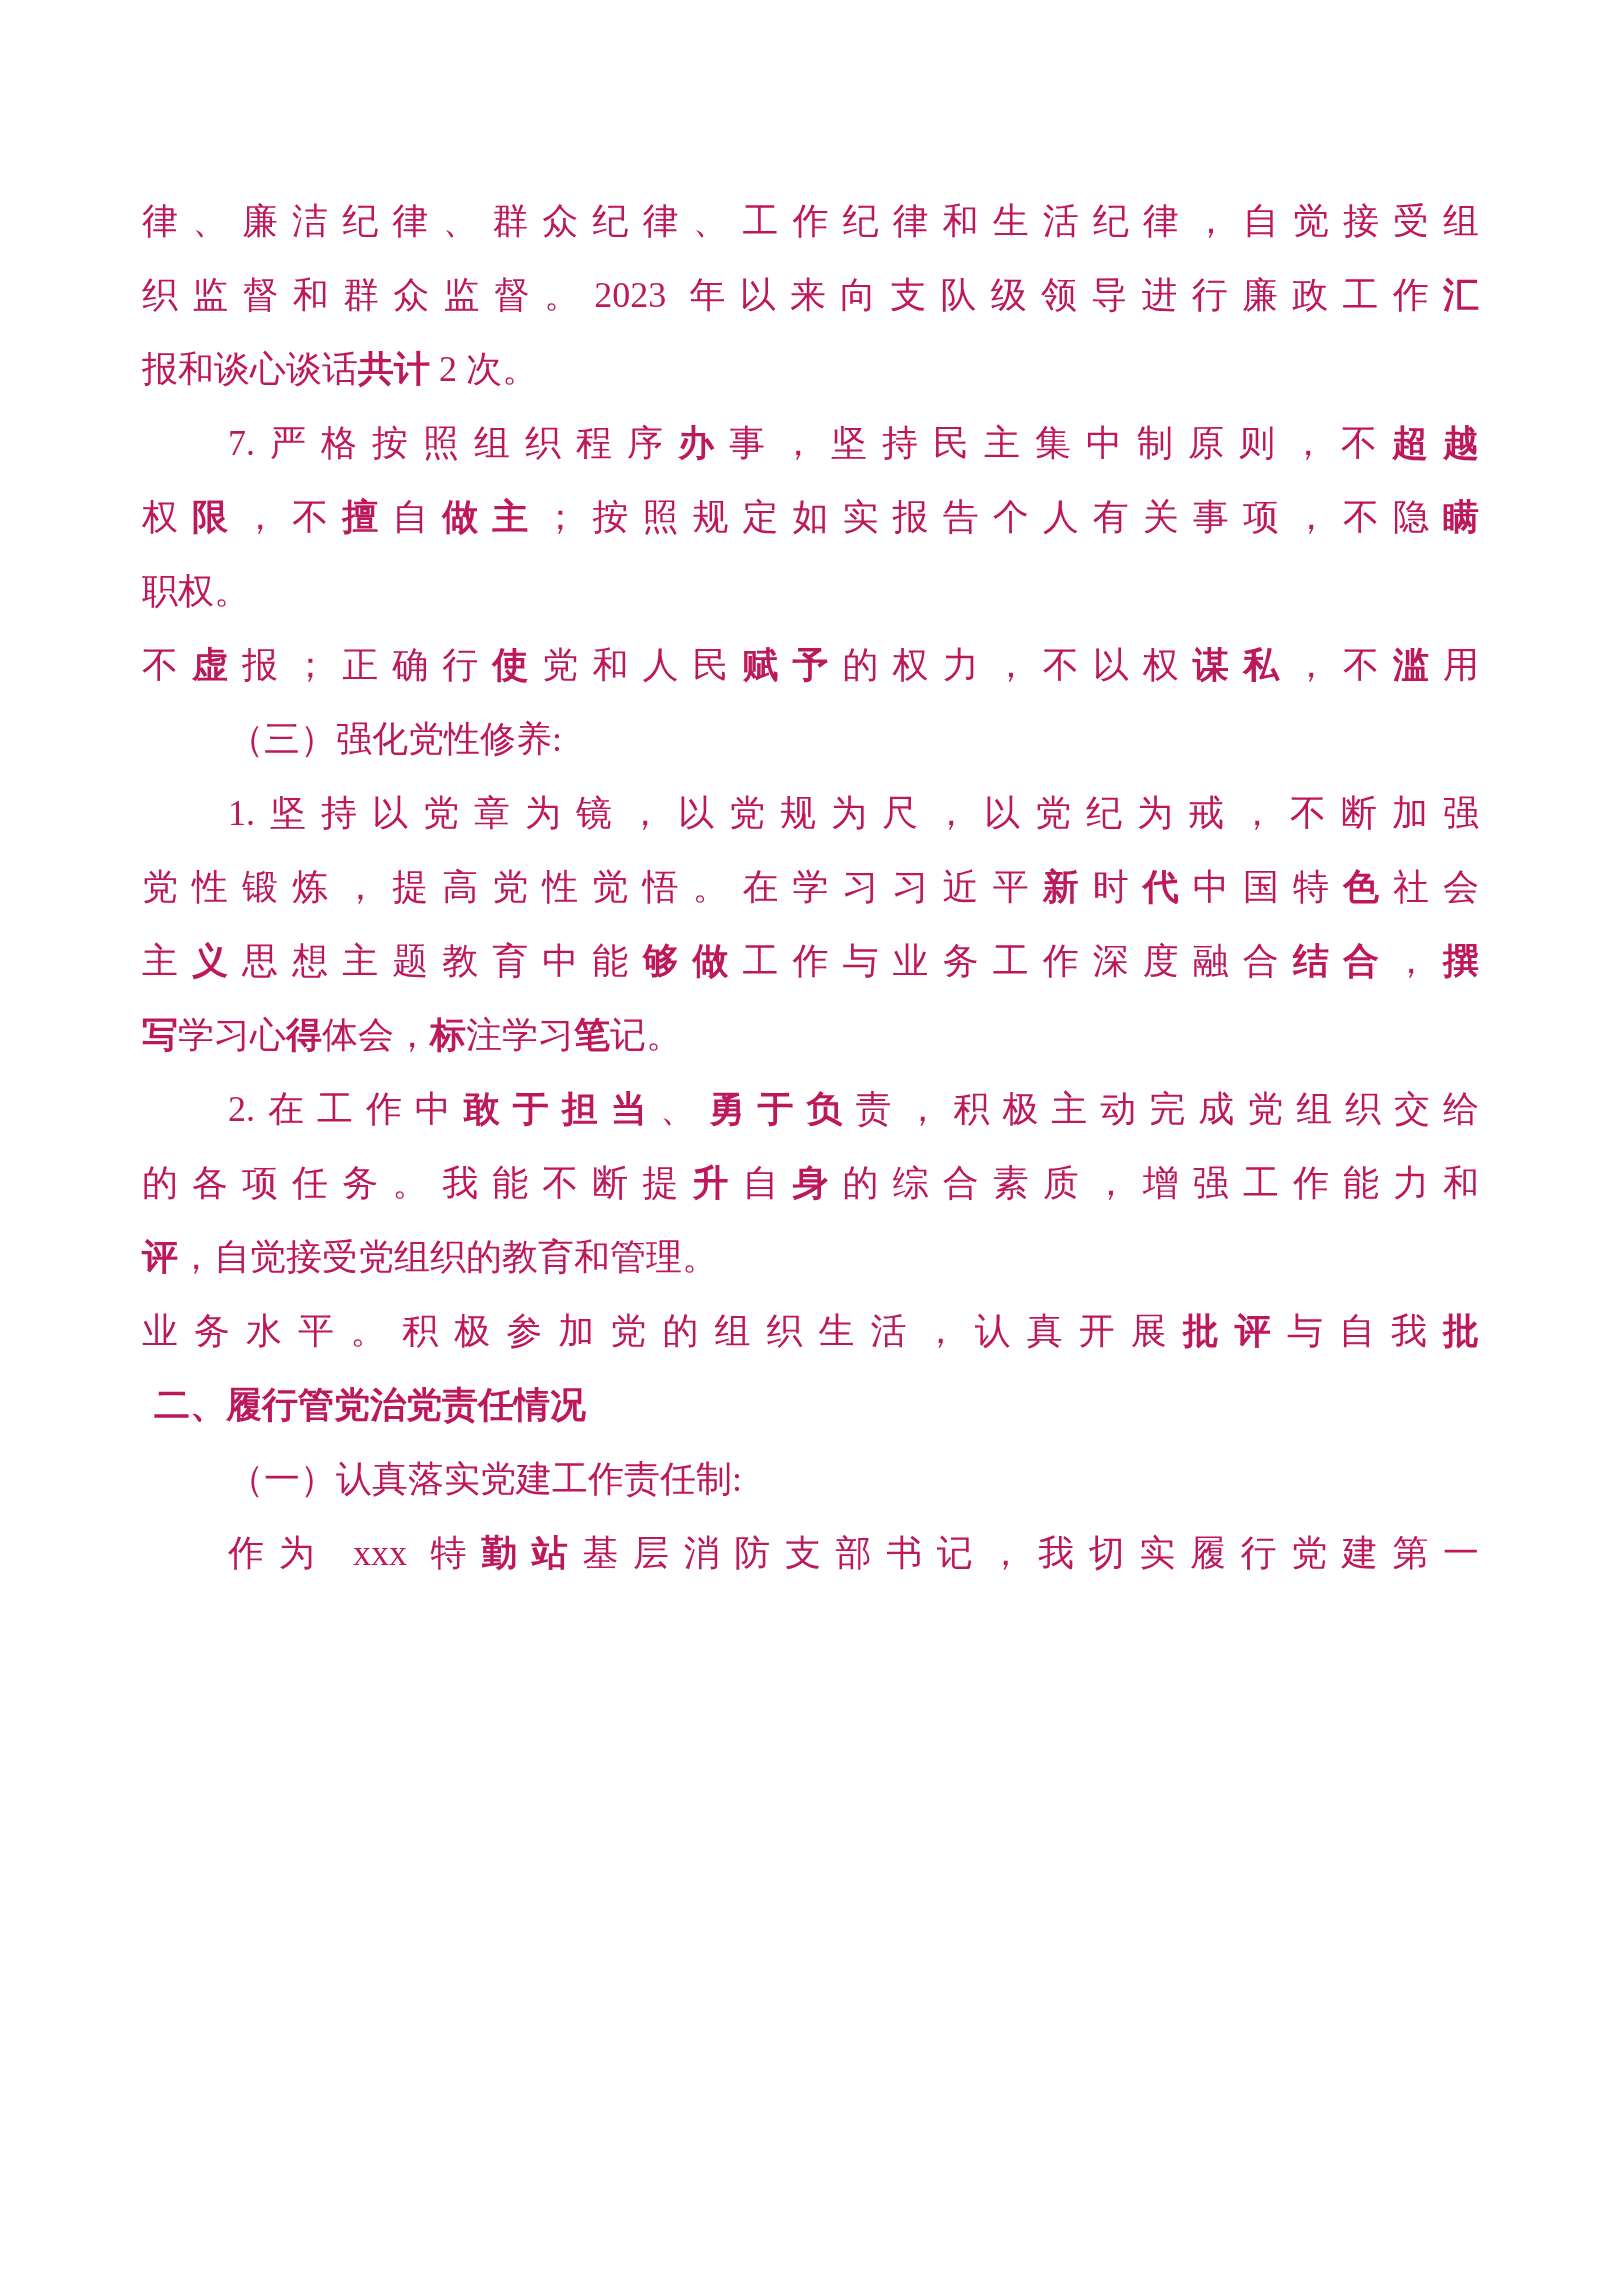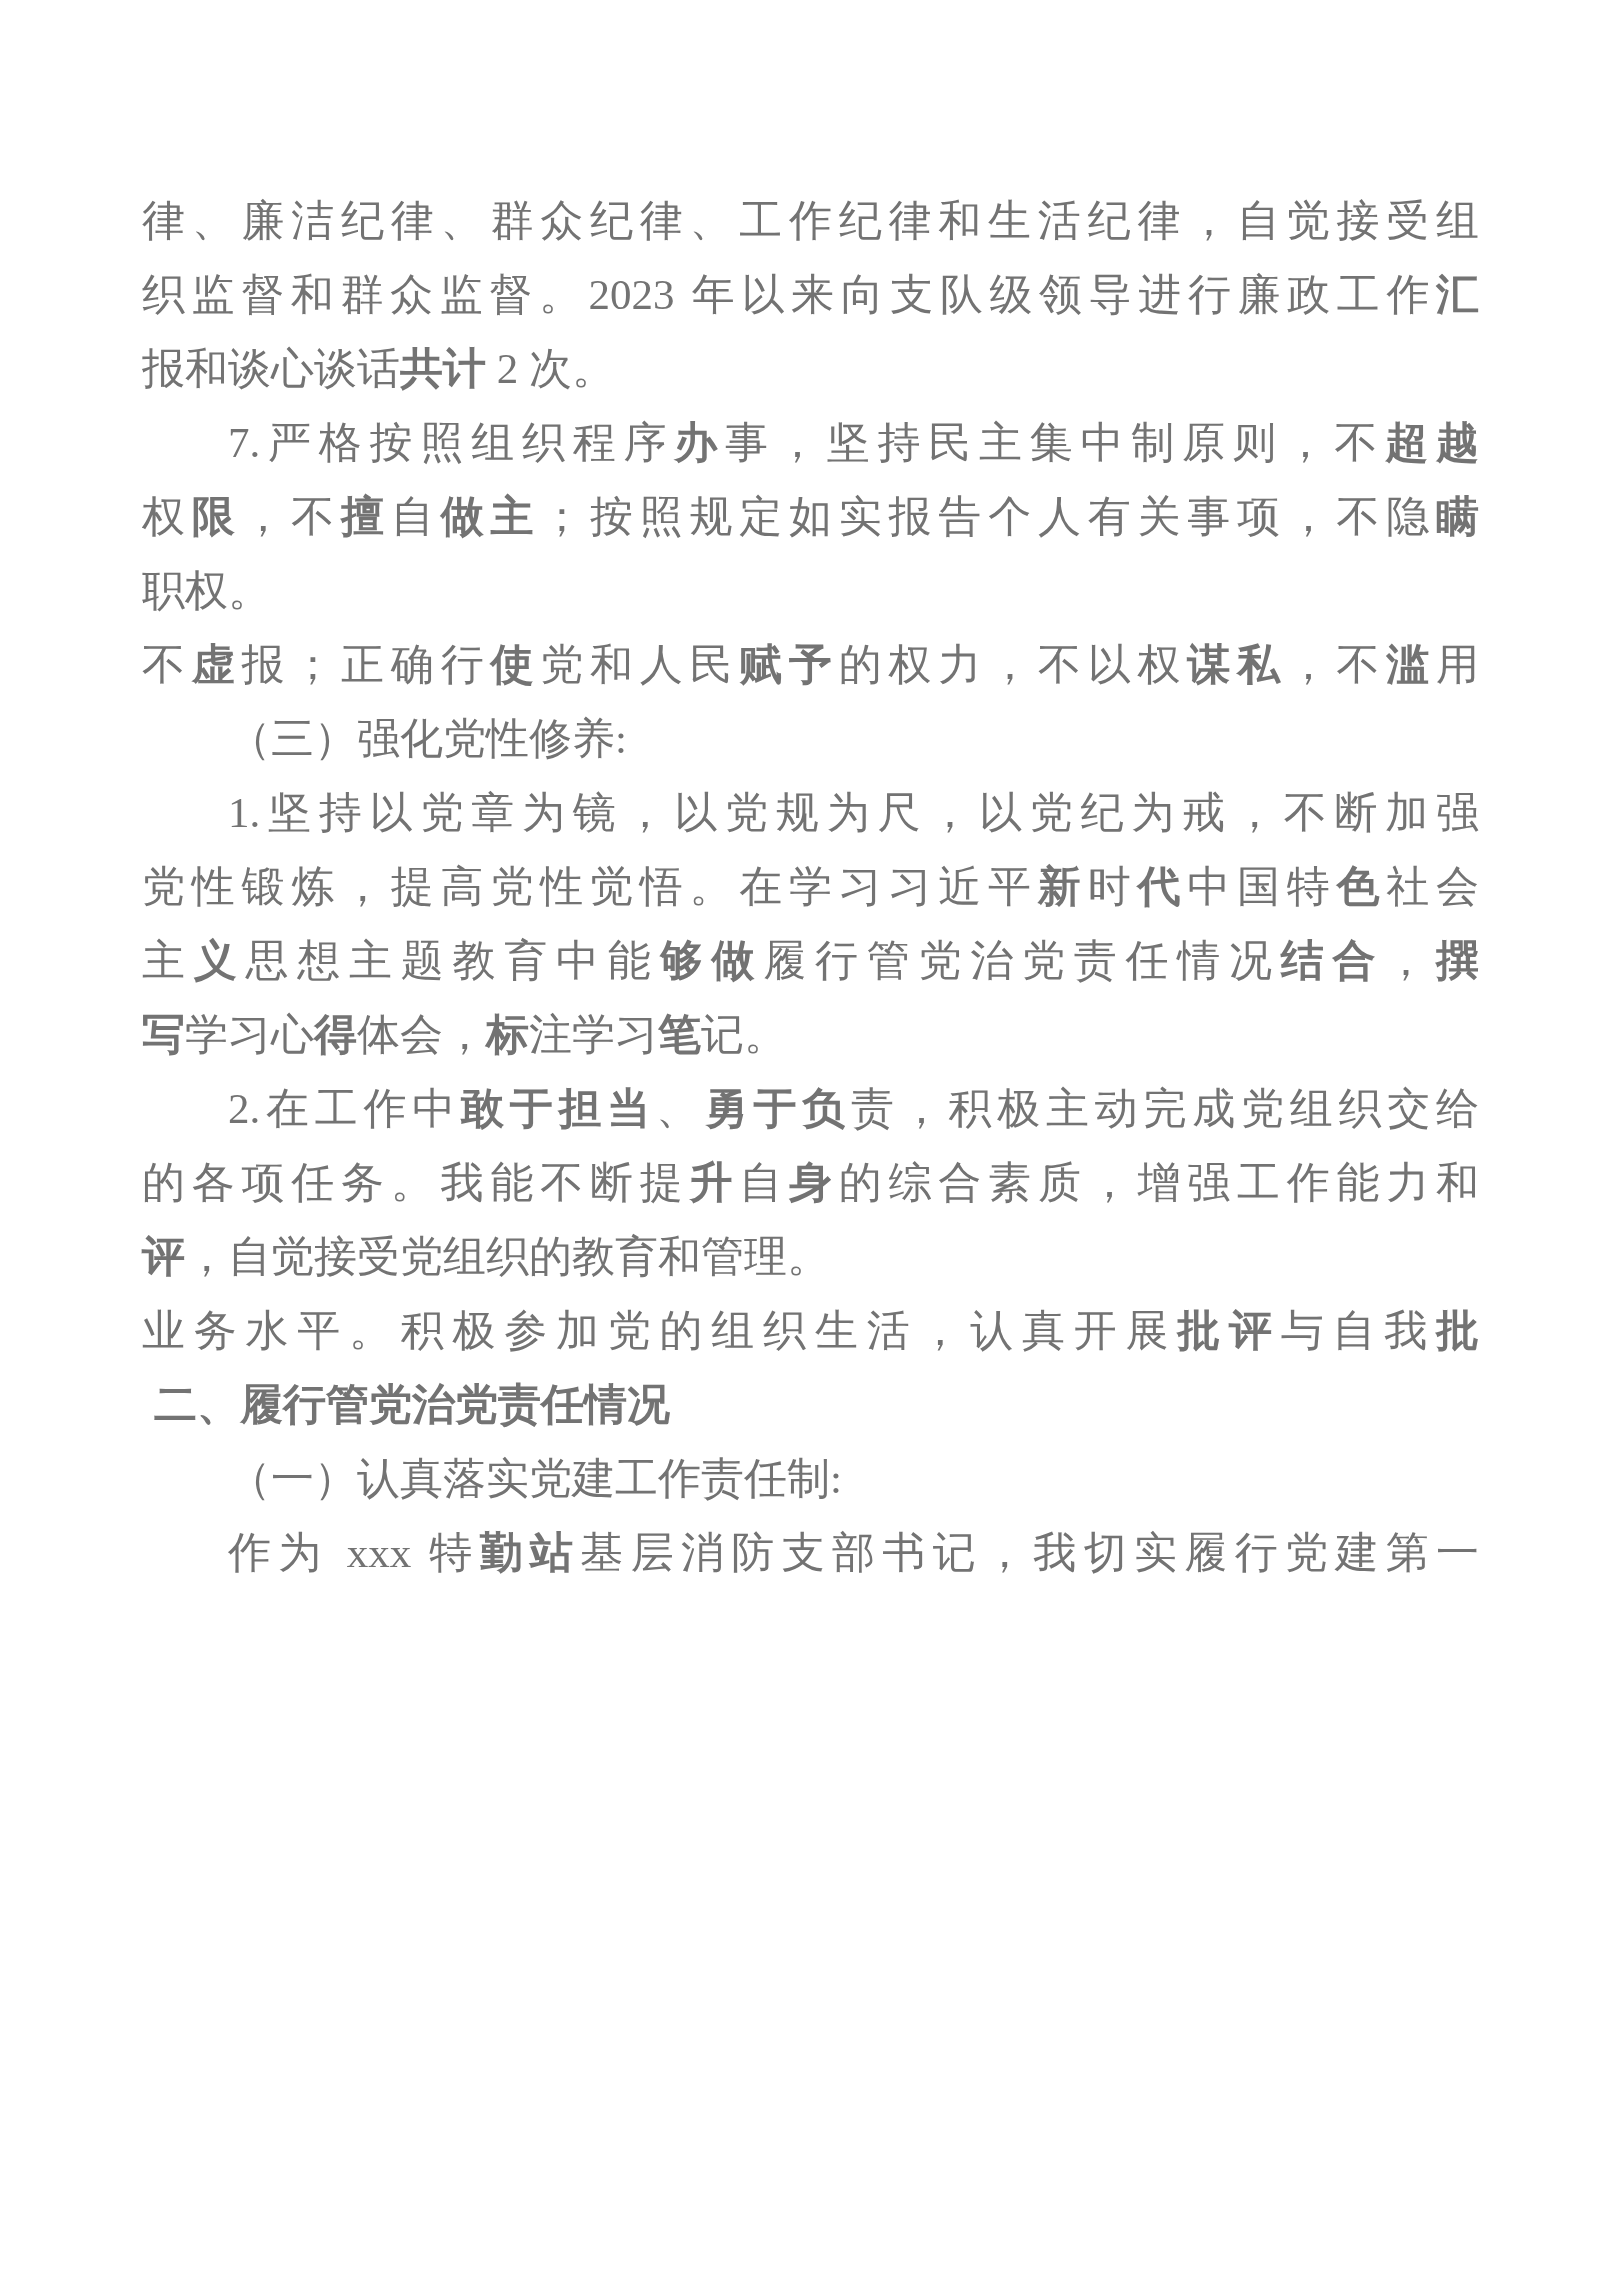--- a/index.html
+++ b/index.html
@@ -25,10 +25,10 @@
   }
   .line {
     font-family: "Liberation Serif", "DejaVu Serif", serif;
-    font-size: 43px;
+    font-size: 36px;
     line-height: 74px;
     height: 74px;
-    color: #737373;
+    color: #be185d;
     text-align: left;
   }
   .line.justify {

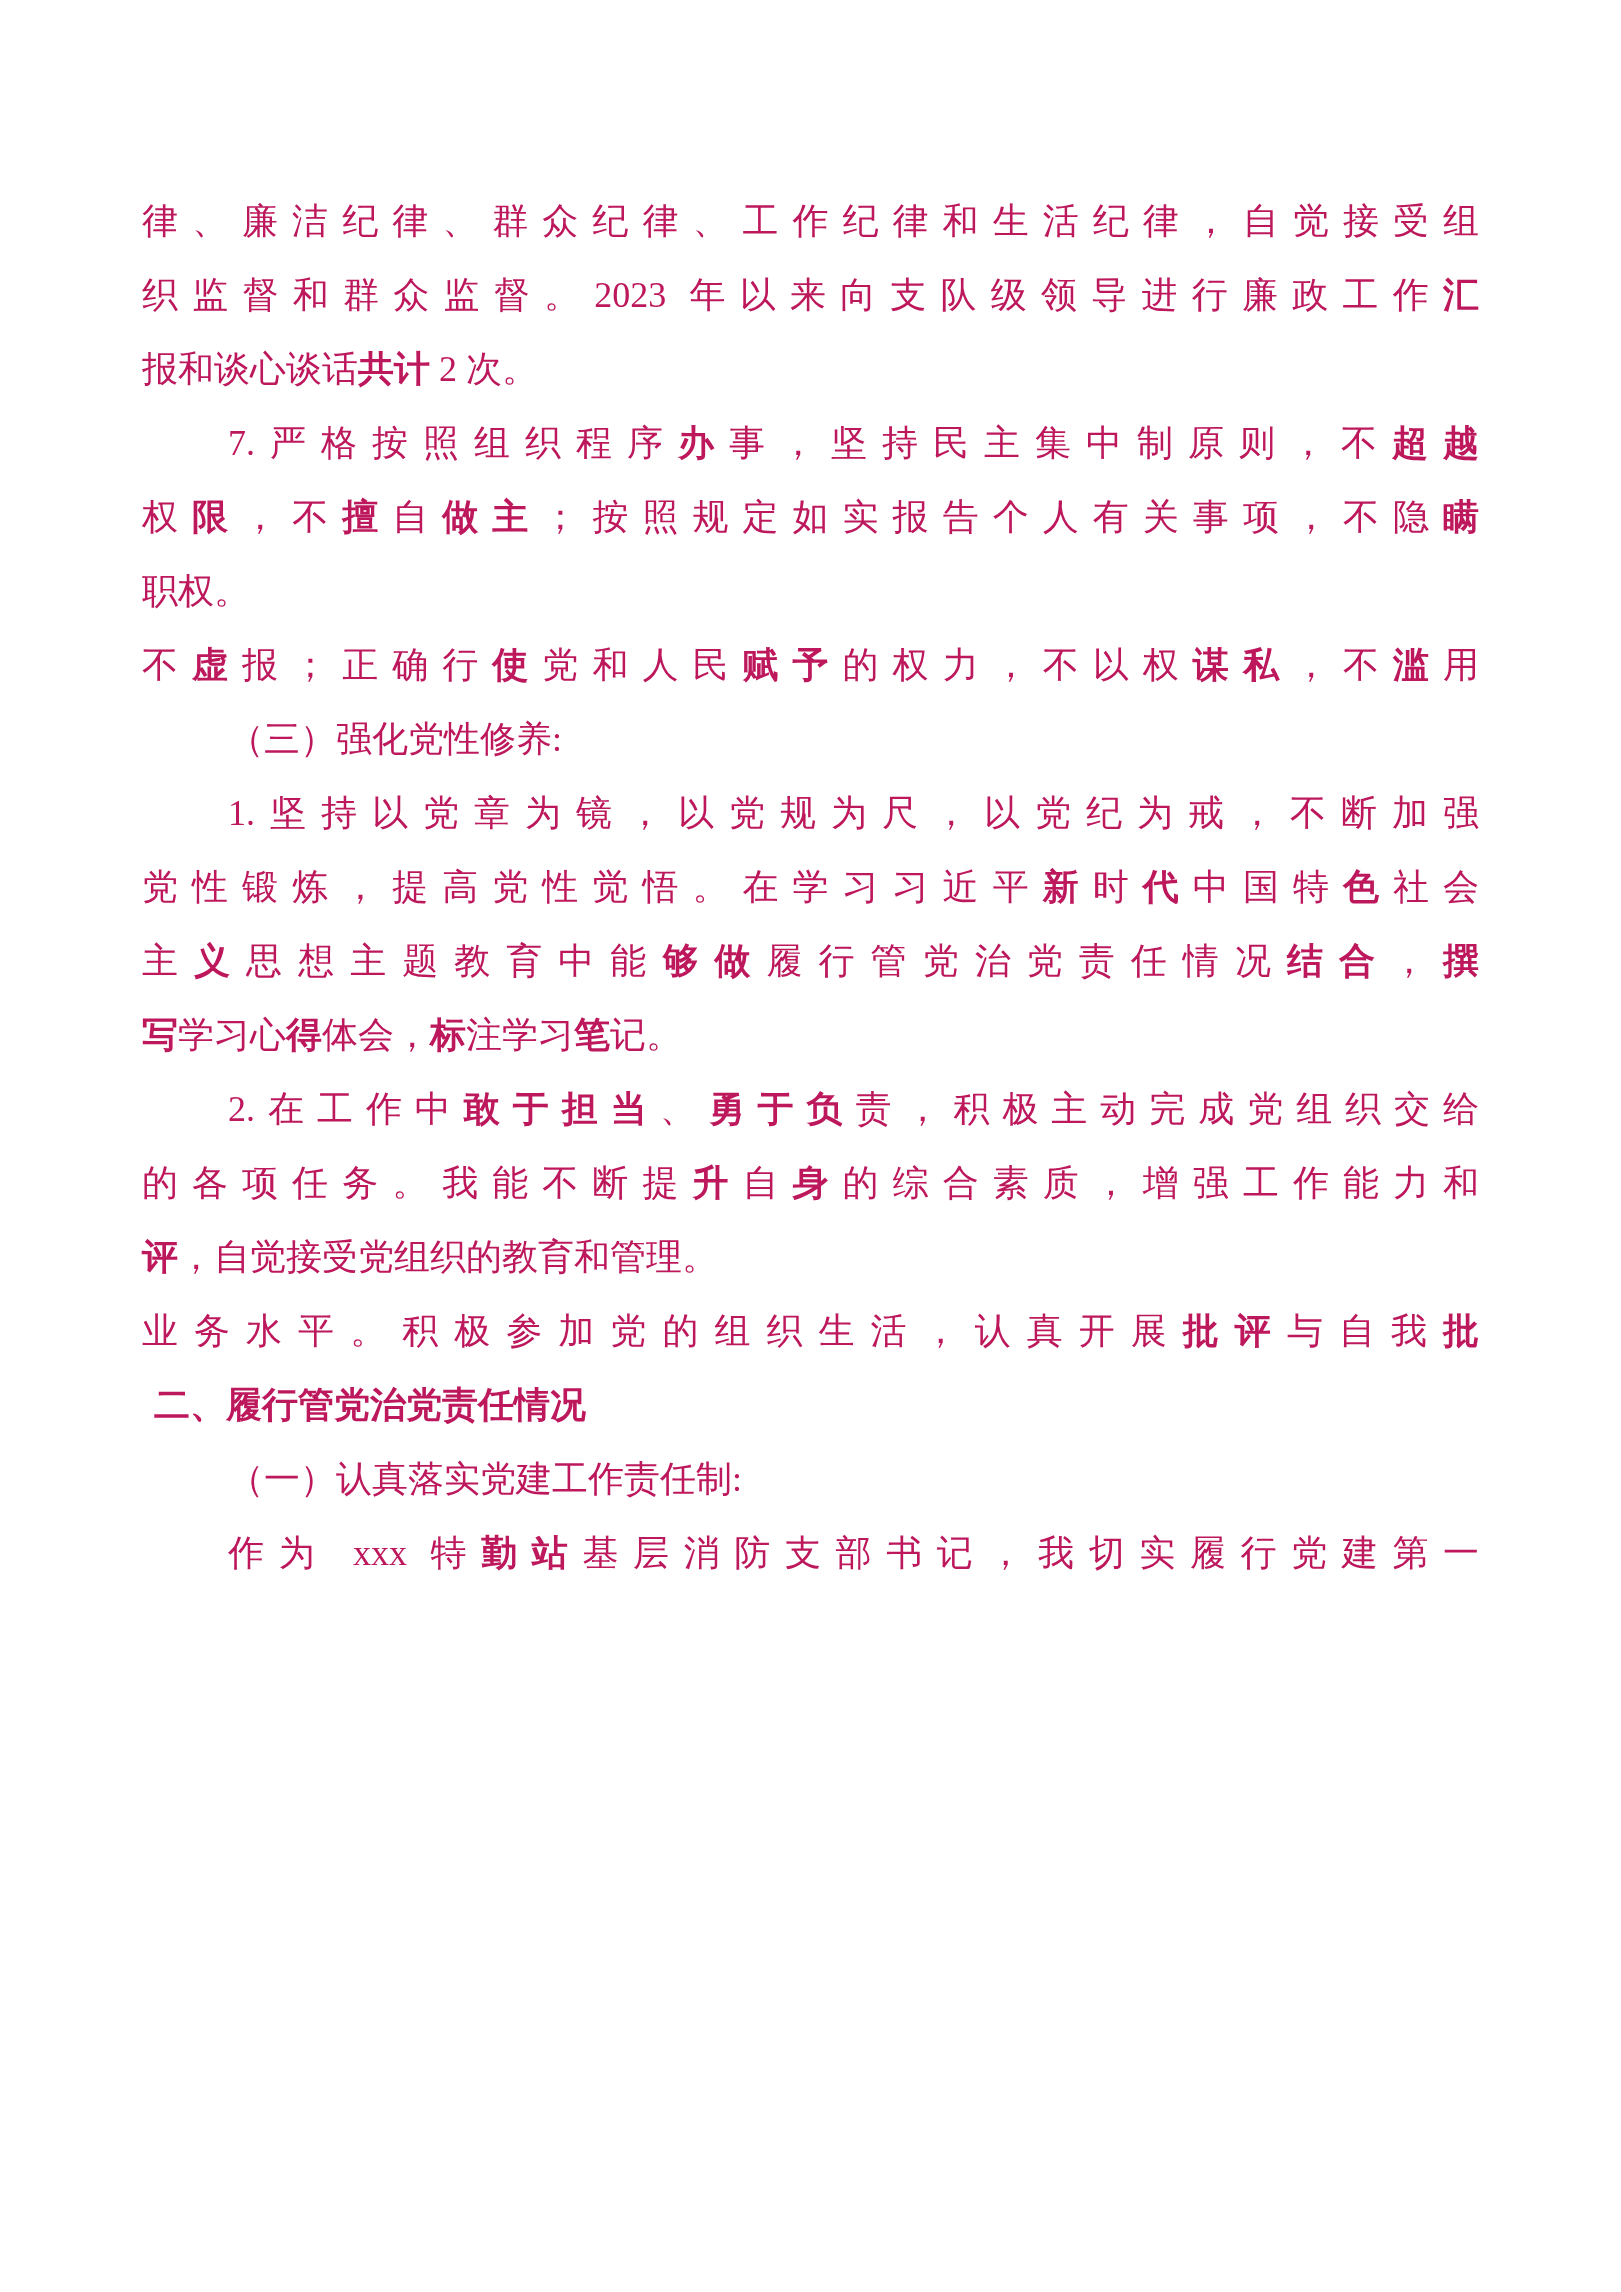--- a/index.html
+++ b/index.html
@@ -68,7 +68,7 @@
       <div class="paragraph">
         <div class="line justify indent"><span class="run">1.坚持以党章为镜，以党规为尺，以党纪为戒，不断加强</span></div>
         <div class="line justify"><span class="run">党性锻炼，提高党性觉悟。在学习习近平</span><span class="run bold">新</span><span class="run">时</span><span class="run bold">代</span><span class="run">中国特</span><span class="run bold">色</span><span class="run">社会</span></div>
-        <div class="line justify"><span class="run">主</span><span class="run bold">义</span><span class="run">思想主题教育中能</span><span class="run bold">够做</span><span class="run">履行管党治党责任情况</span><span class="run bold">结合</span><span class="run">，</span><span class="run bold">撰</span></div>
+        <div class="line justify"><span class="run">主</span><span class="run bold">义</span><span class="run">思想主题教育中能</span><span class="run bold">够做</span><span class="run">工作与业务工作深度融合</span><span class="run bold">结合</span><span class="run">，</span><span class="run bold">撰</span></div>
         <div class="line"><span class="run bold">写</span><span class="run">学习心</span><span class="run bold">得</span><span class="run">体会，</span><span class="run bold">标</span><span class="run">注学习</span><span class="run bold">笔</span><span class="run">记。</span></div>
       </div>
       <div class="paragraph">

